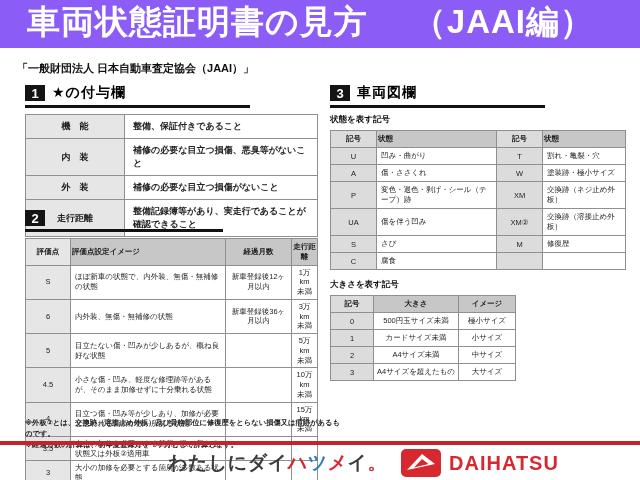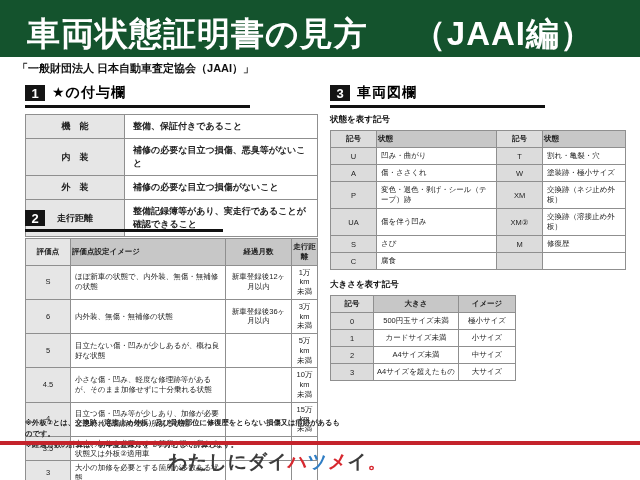--- a/index.html
+++ b/index.html
@@ -10,8 +10,8 @@
   }
   
   .banner{
-    position:absolute;top:0;left:0;width:640px;height:57px;background:#14532d;
-    color:#fff;display:flex;align-items:flex-end;justify-content:space-between;
+    position:absolute;top:0;left:0;width:640px;height:48px;background:#8b5cf6;
+    color:#fff;display:flex;align-items:flex-start;justify-content:space-between;
     box-sizing:border-box;padding:0 46px 0 27px;font-weight:bold;font-size:33px;
     letter-spacing:1px;
   }

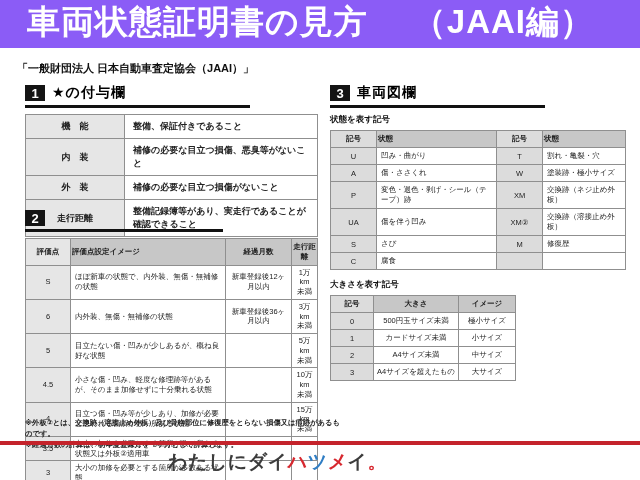--- a/index.html
+++ b/index.html
@@ -262,6 +262,14 @@
 <div class="red-line"></div>
 <div class="footer">
   <div class="slogan"><span style="color: rgb(60, 60, 60);">わ</span><span style="color: rgb(60, 60, 60);">た</span><span style="color: rgb(60, 60, 60);">し</span><span style="color: rgb(60, 60, 60);">に</span><span style="color: rgb(60, 60, 60);">ダ</span><span style="color: rgb(60, 60, 60);">イ</span><span style="color: rgb(215, 40, 47);">ハ</span><span style="color: rgb(47, 125, 196);">ツ</span><span style="color: rgb(215, 40, 47);">メ</span><span style="color: rgb(60, 60, 60);">イ</span><span style="color: rgb(215, 40, 47);">。</span></div>
+  <div class="brandmark">
+    <svg width="40" height="28" viewBox="0 0 40 28">
+      <rect x="0" y="0" width="40" height="28" rx="5" fill="#d7282f"></rect>
+      <polygon points="6,21 21,5 34,15" fill="#ffffff"></polygon>
+      <polygon points="13,18.4 21,10 27.5,15" fill="#d7282f"></polygon>
+    </svg>
+    <span class="brand-text">DAIHATSU</span>
+  </div>
 </div>
 
 </body></html>

